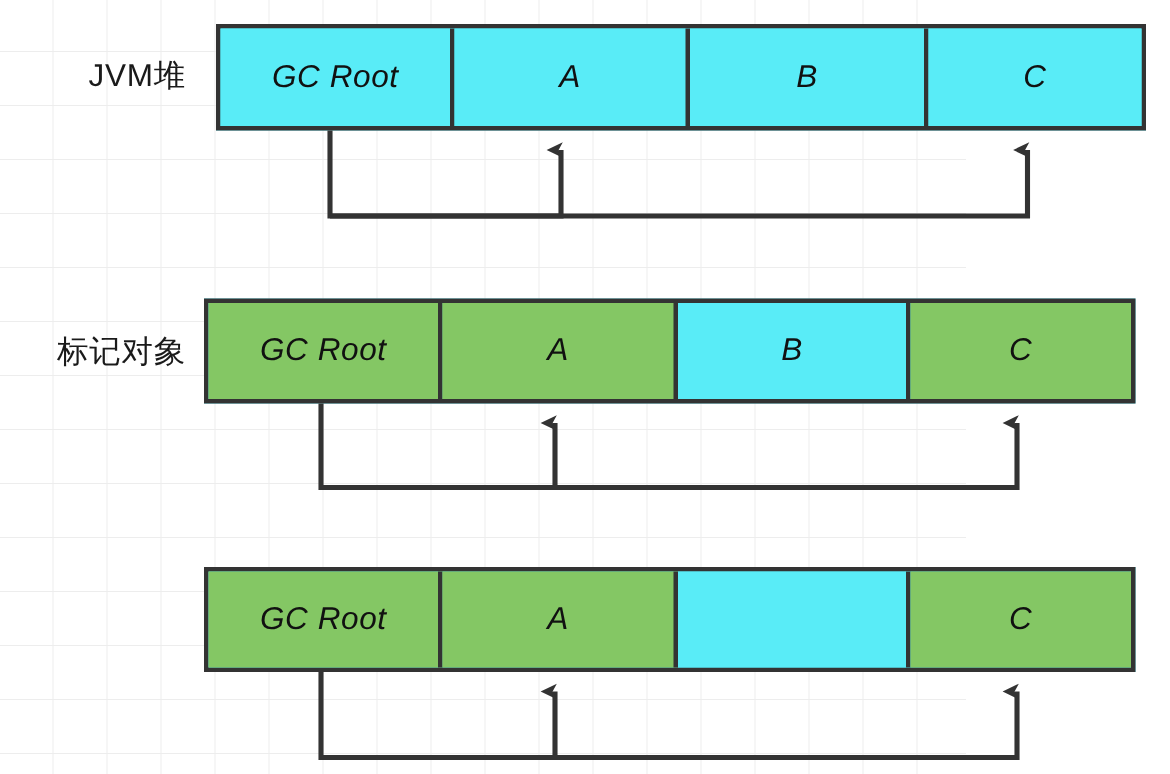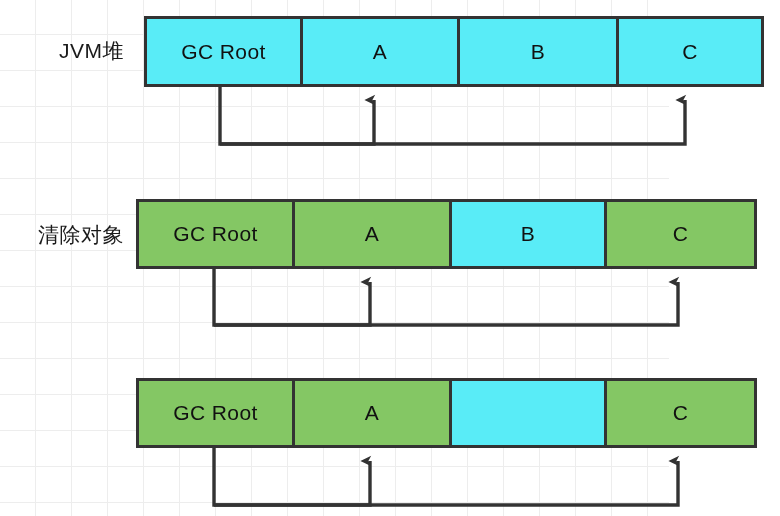--- a/index.html
+++ b/index.html
@@ -18,7 +18,6 @@
       linear-gradient(to bottom, #ededed 1px, transparent 1px);
     background-size:36px 36px;
     background-position:-1px -2px;
-    padding-left:25px;
   }
   .row-label{
     position:absolute;

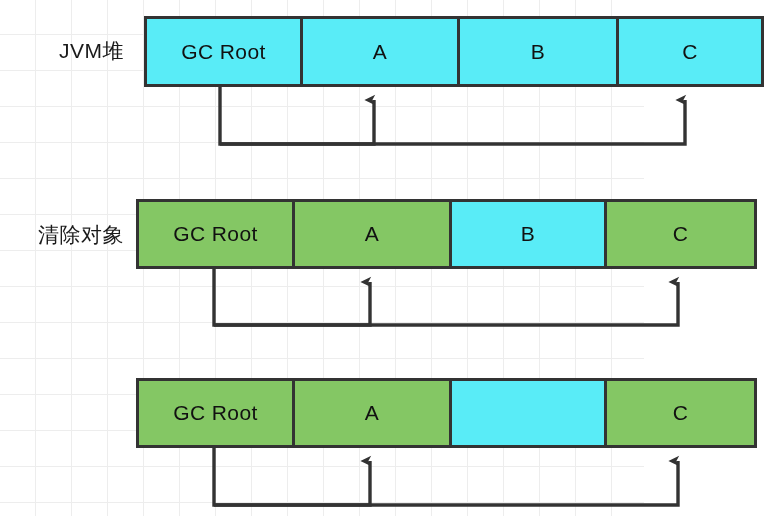--- a/index.html
+++ b/index.html
@@ -34,6 +34,7 @@
     box-sizing:border-box;
     border:3px solid #333333;
     background:#59e8f5;
+    font-style:italic;
   }
   .cell{
     box-sizing:border-box;

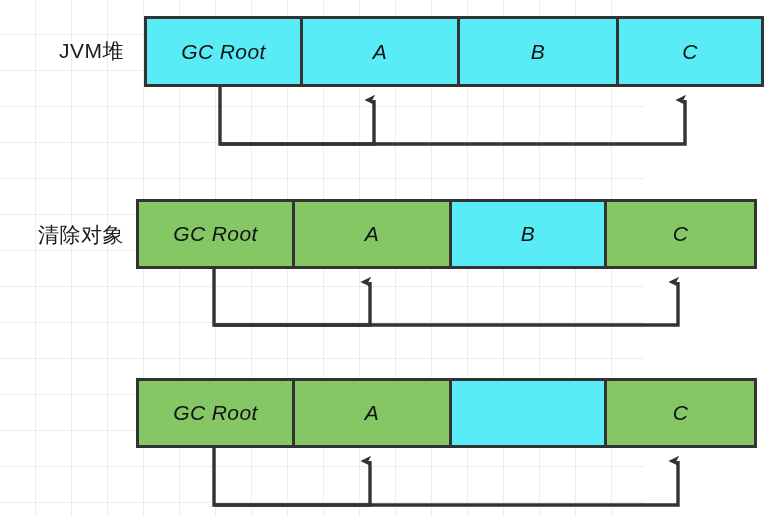--- a/index.html
+++ b/index.html
@@ -71,7 +71,7 @@
     <div class="cell cyan" style="width:142px;">C</div>
   </div>
 
-  <div class="row-label" style="left:14px;top:224px;width:110px;">清除对象</div>
+  <div class="row-label" style="left:14px;top:224px;width:110px;">标记对象</div>
 
   <div class="bar" style="left:136px;top:199px;width:621px;height:70px;">
     <div class="cell green" style="width:156px;">GC Root</div>

